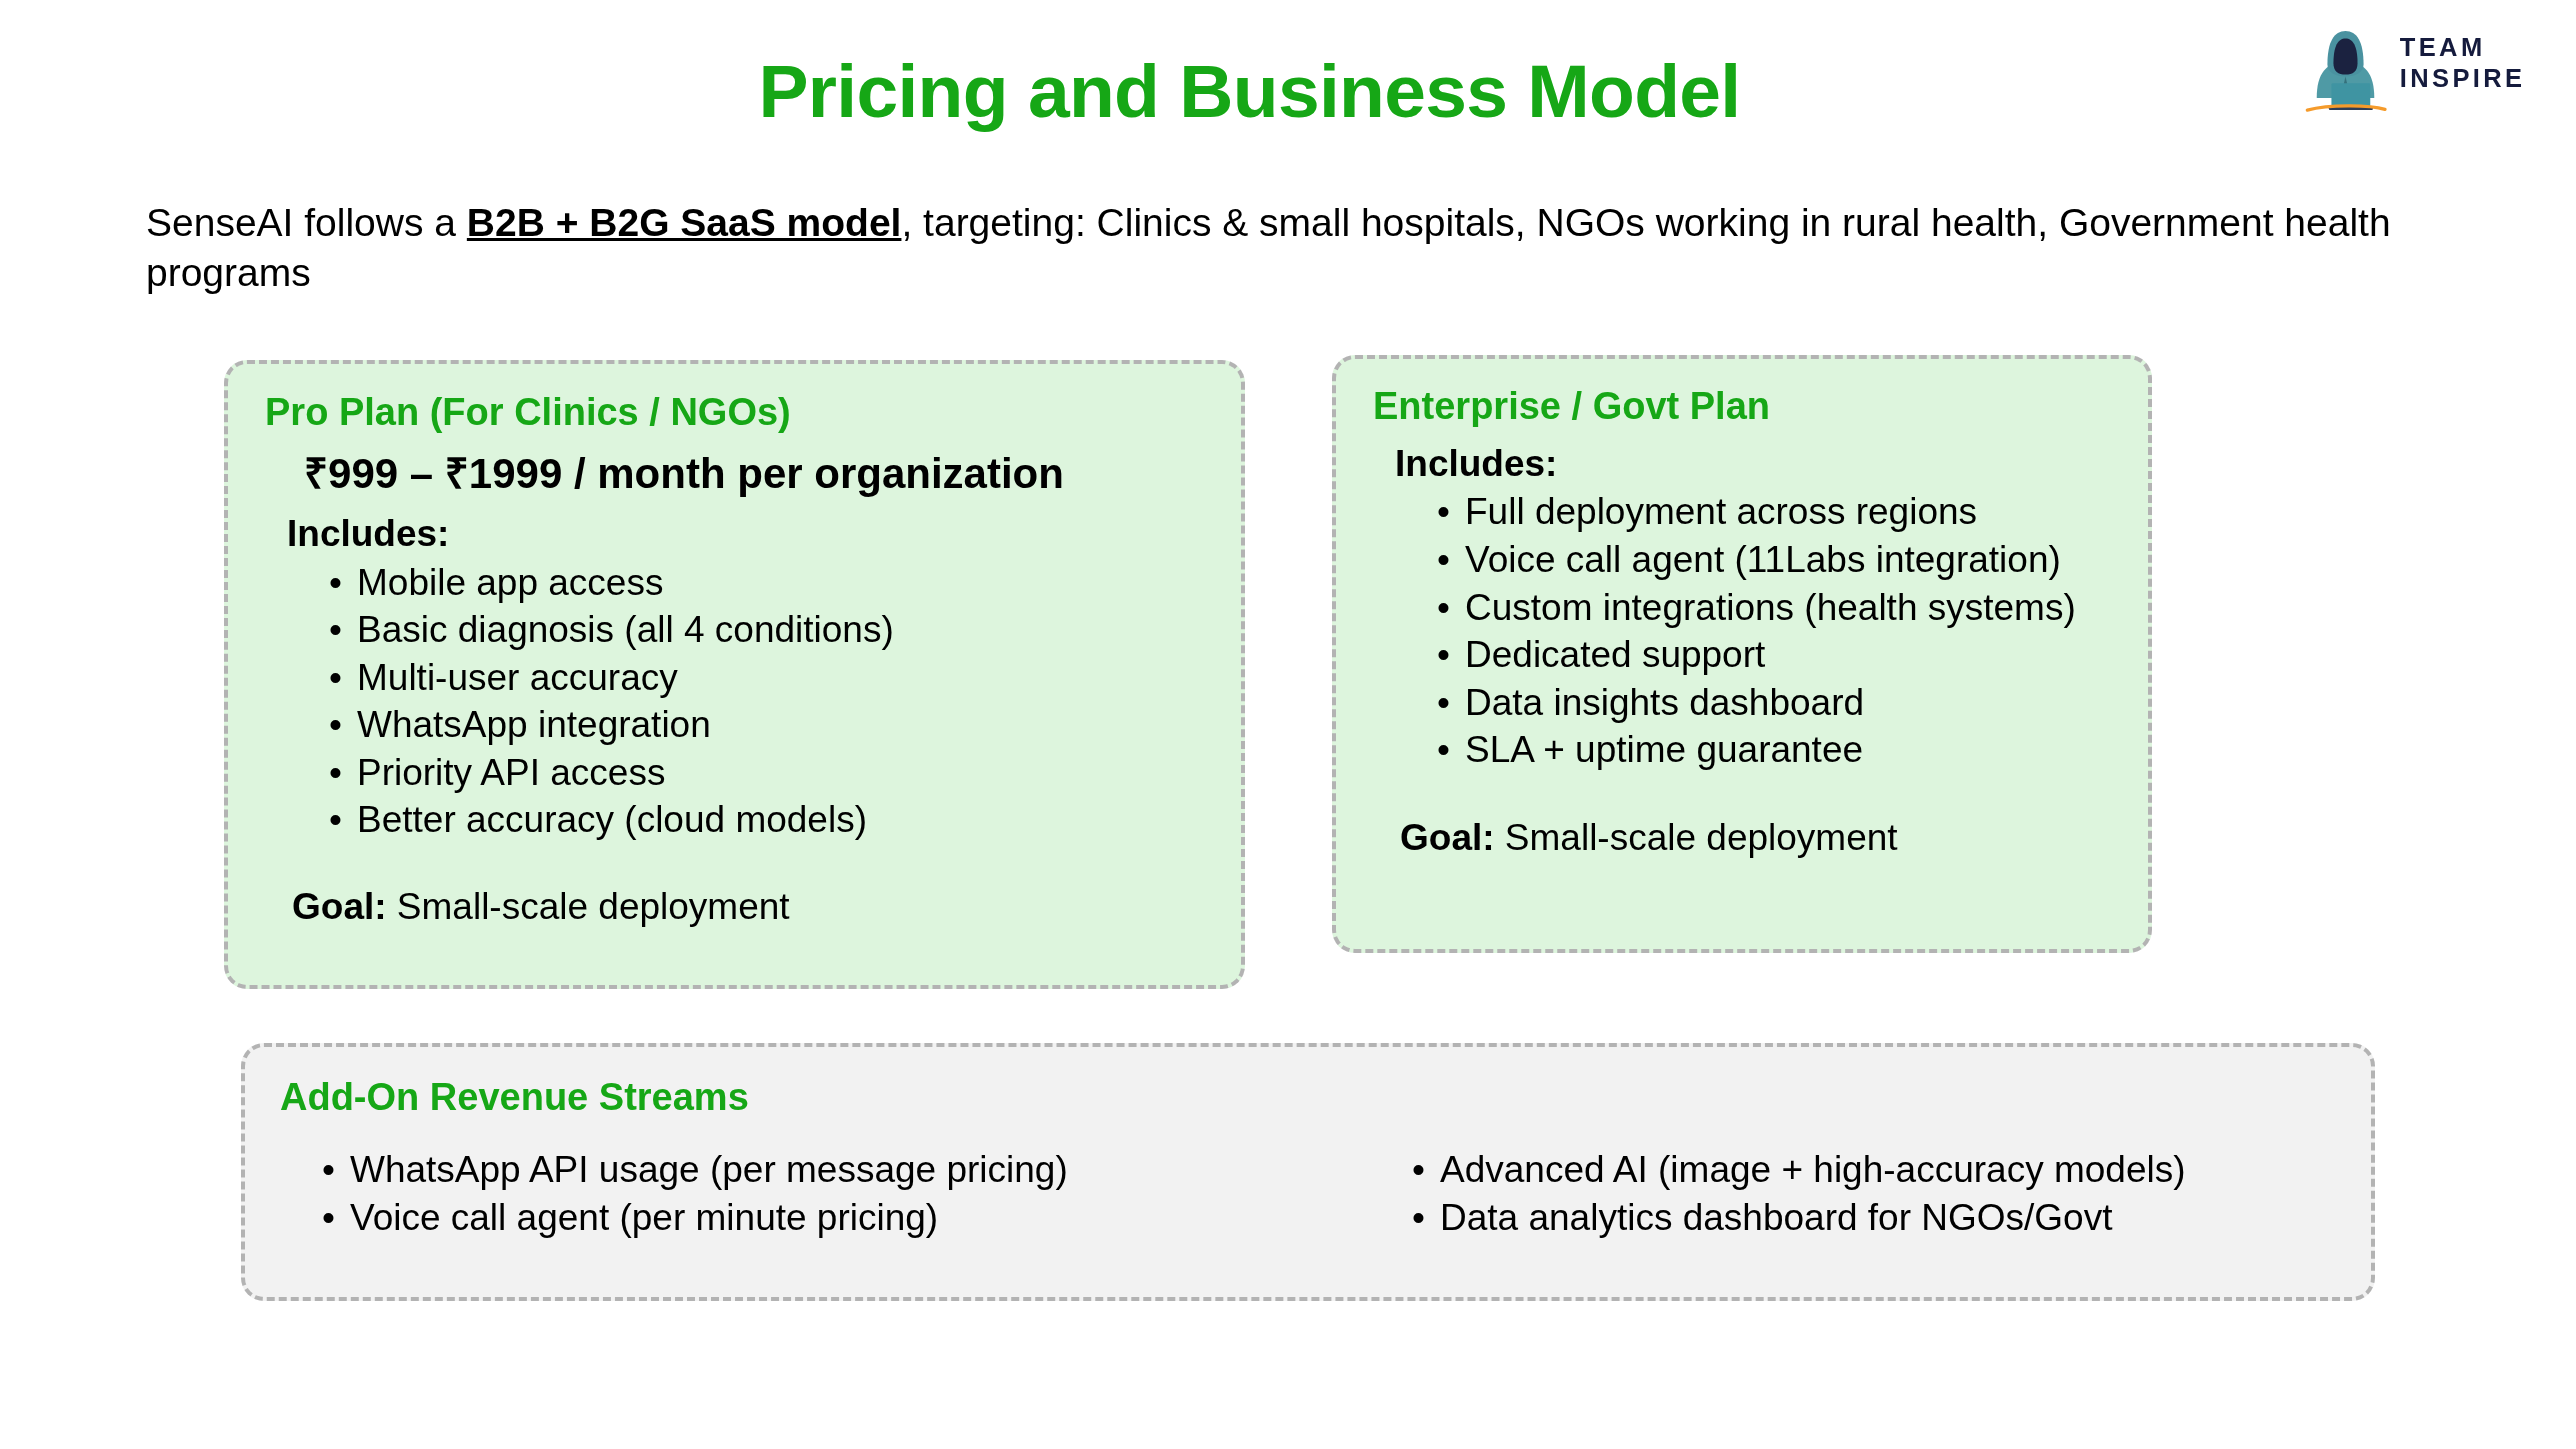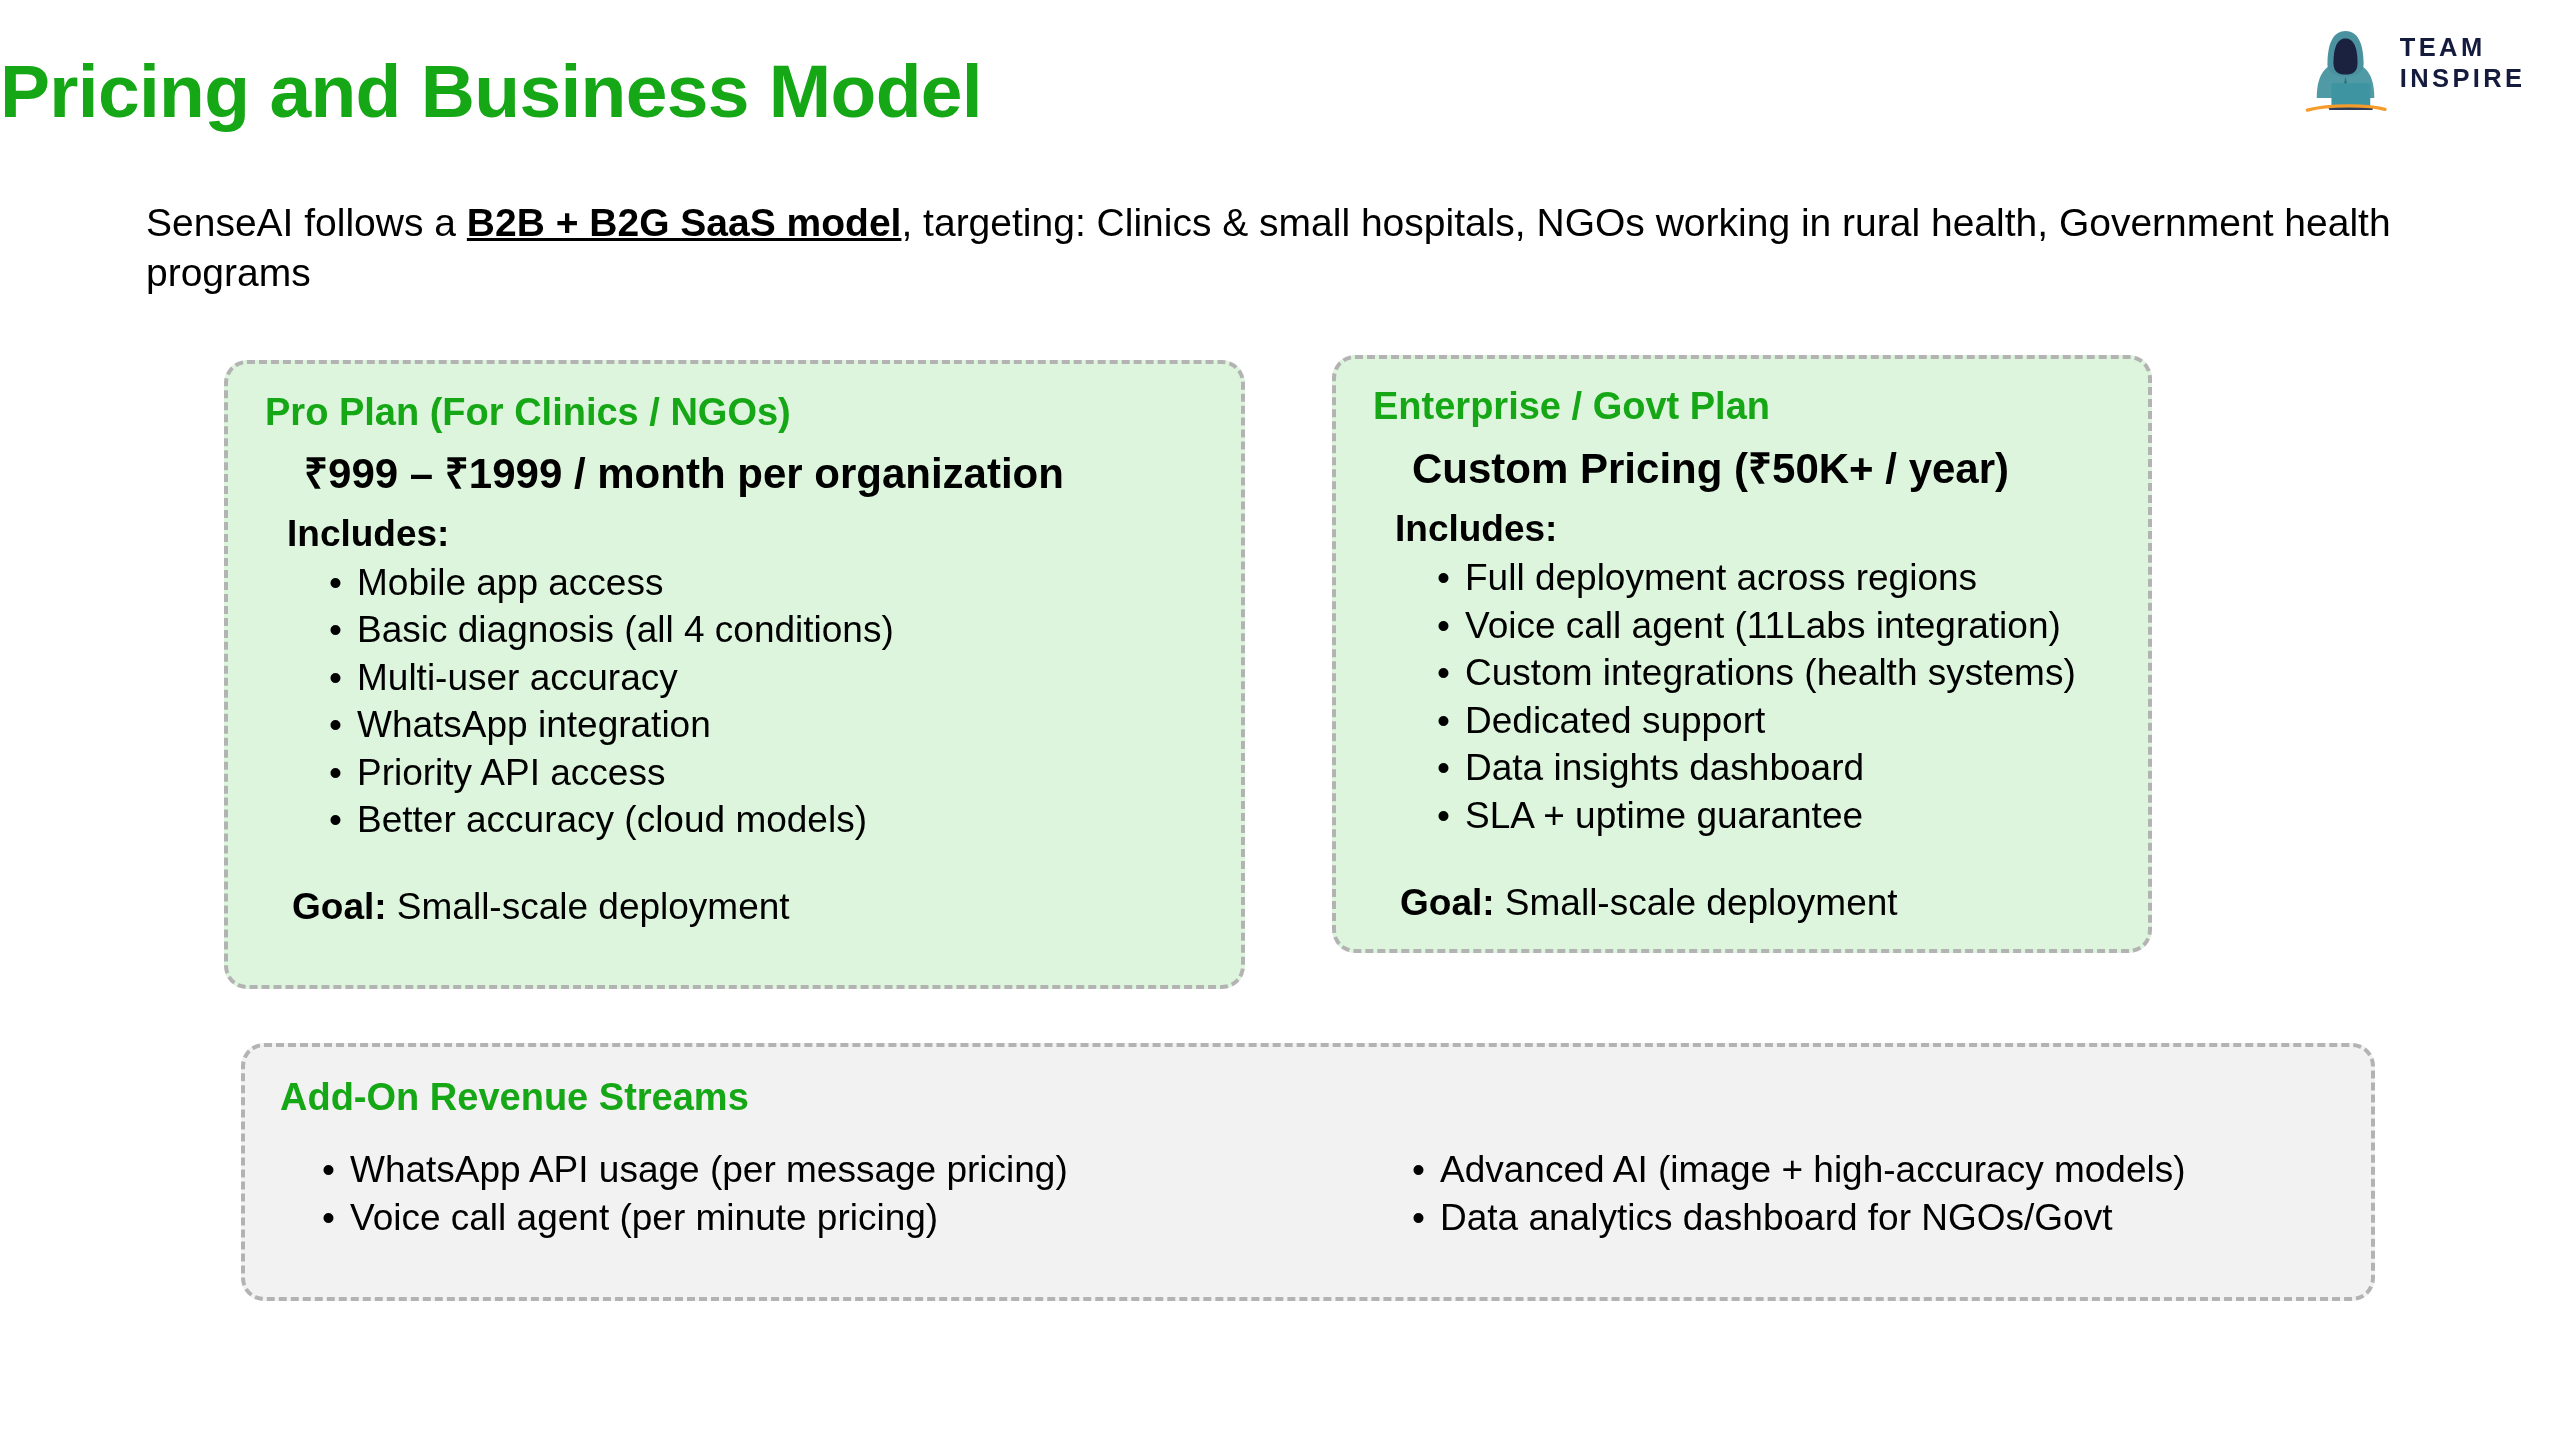--- a/index.html
+++ b/index.html
@@ -53,7 +53,7 @@
     top: 52px;
     left: 0;
     width: 2499px;
-    text-align: left;
+    text-align: center;
     font-family: "Liberation Sans", sans-serif;
     font-weight: 700;
     font-size: 75px;

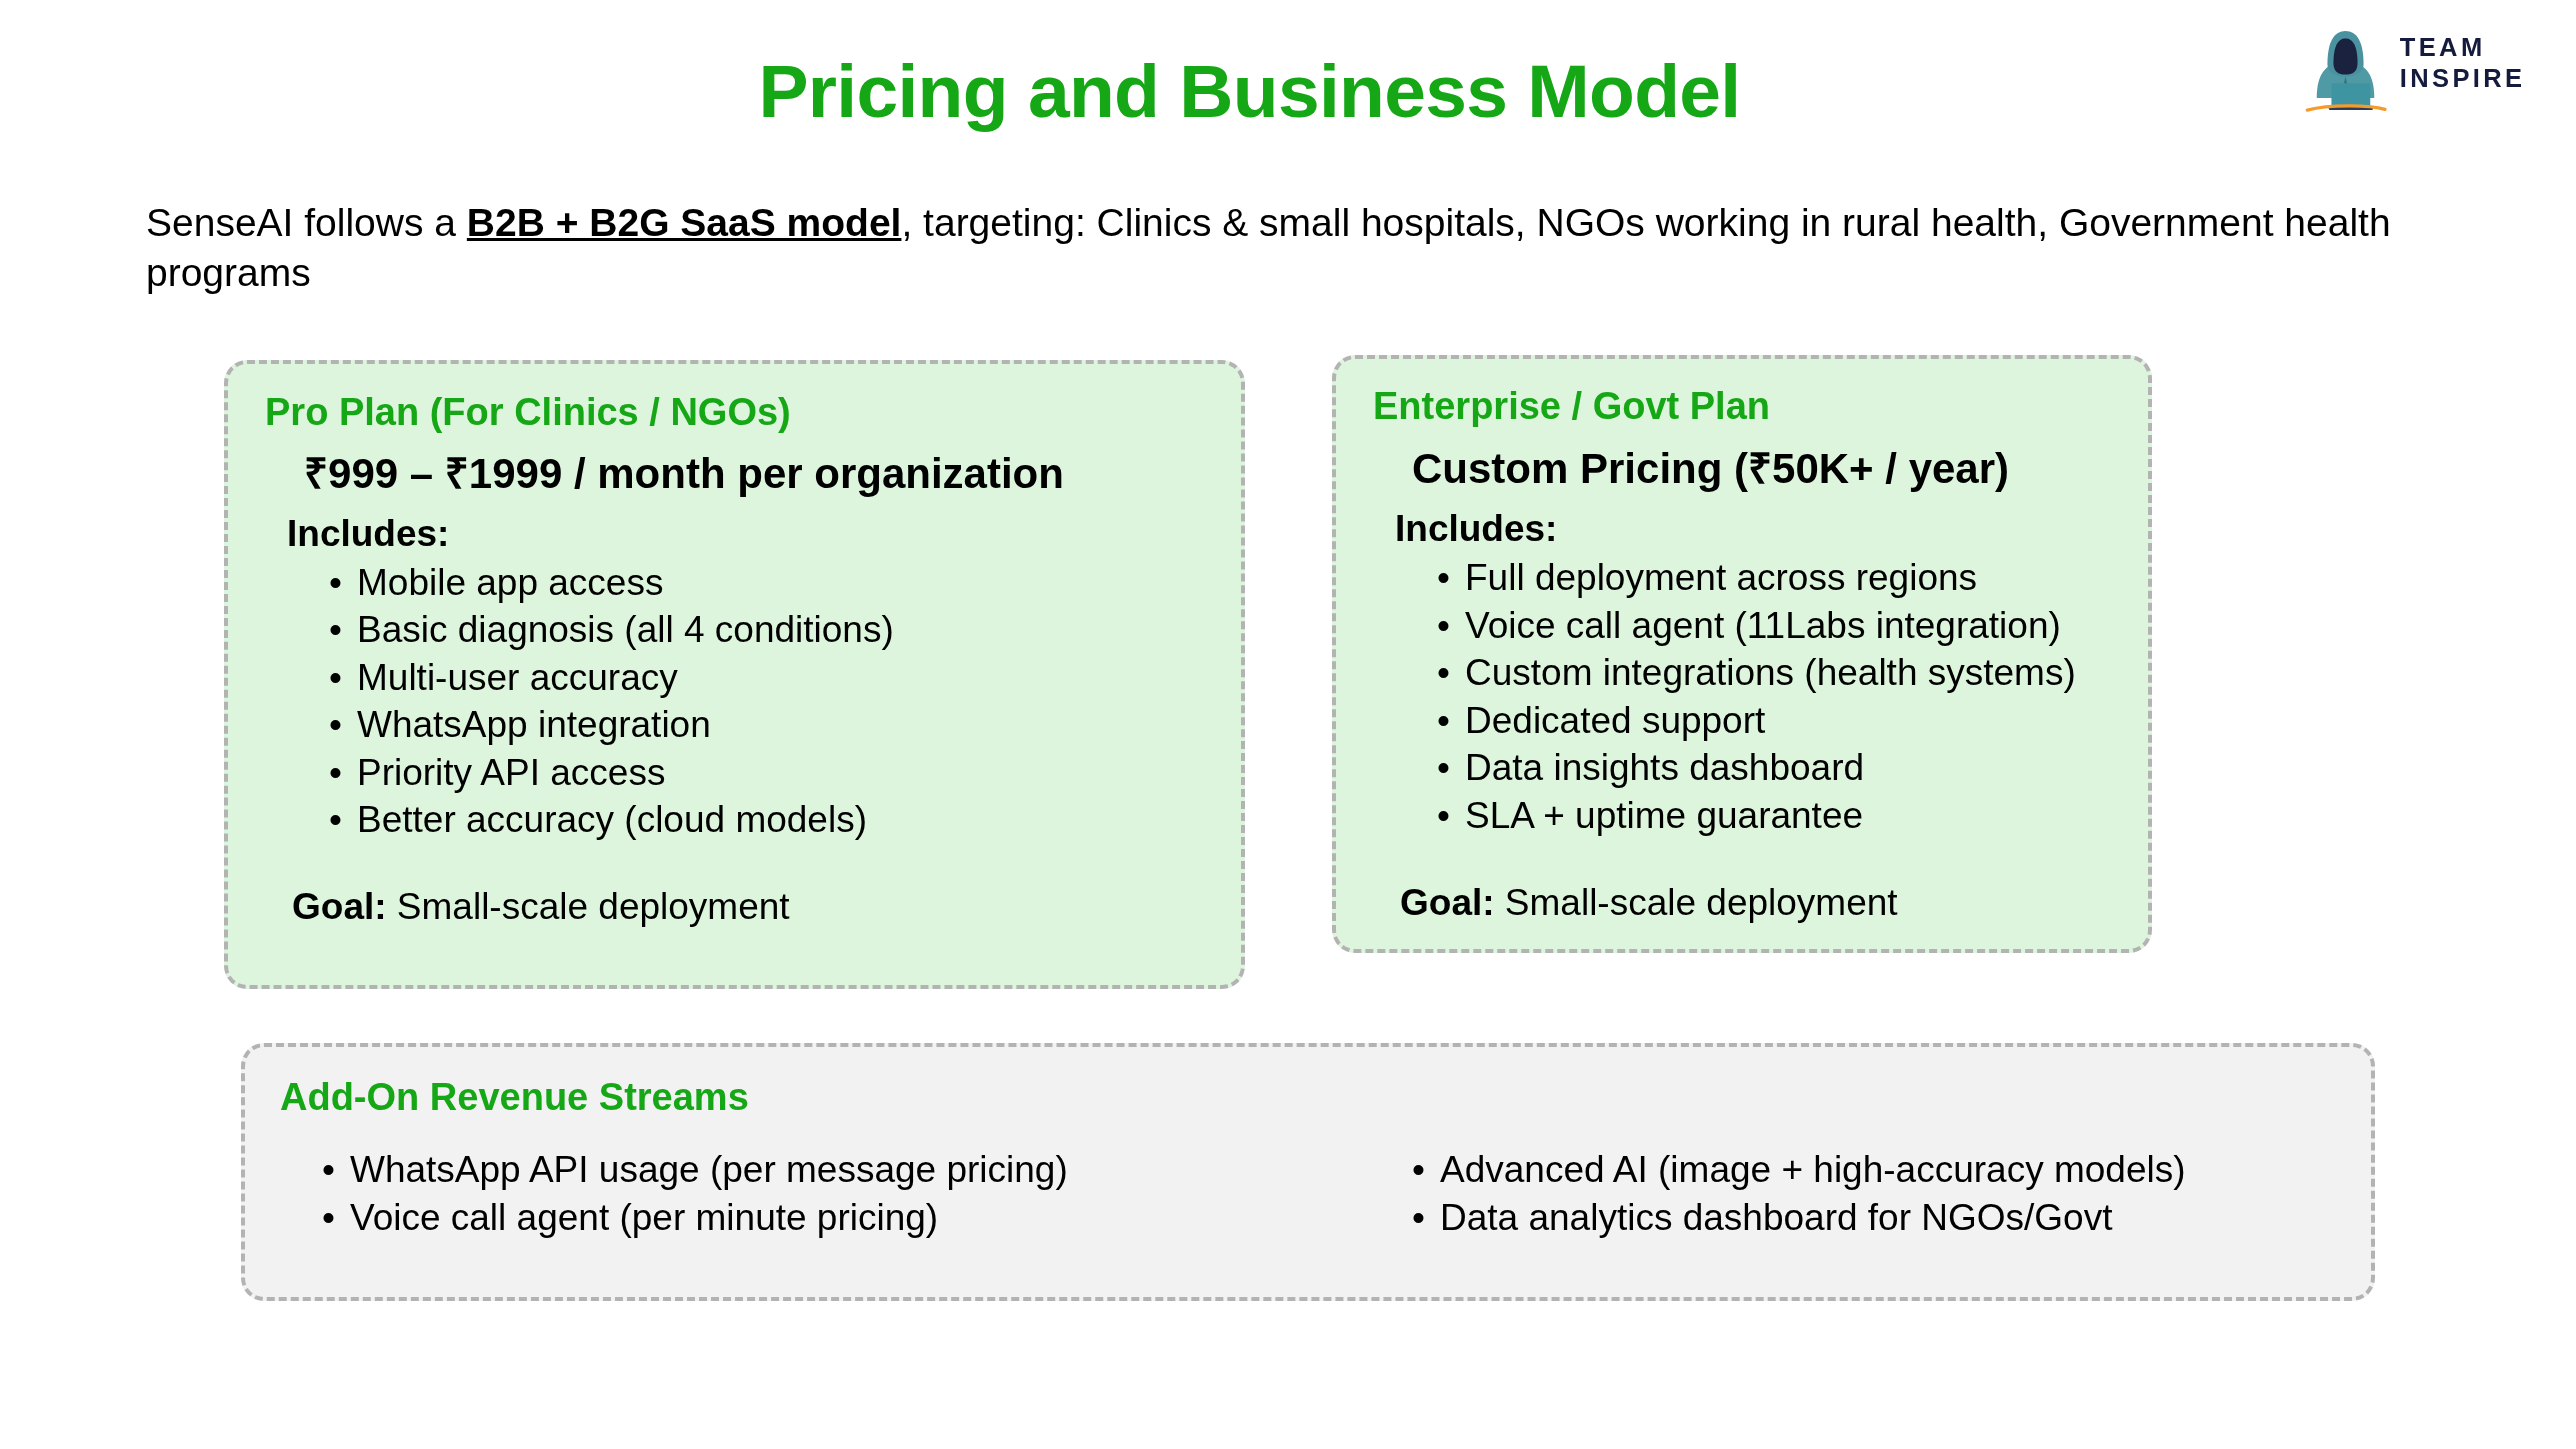--- a/index.html
+++ b/index.html
@@ -252,7 +252,6 @@
 
 <div class="plan-card" id="card-enterprise">
   <div class="card-heading">Enterprise / Govt Plan</div>
-  <div class="card-price">Custom Pricing (₹50K+ / year)</div>
   <div class="includes-label">Includes:</div>
   <ul class="feature-list">
     <li>Full deployment across regions</li>

